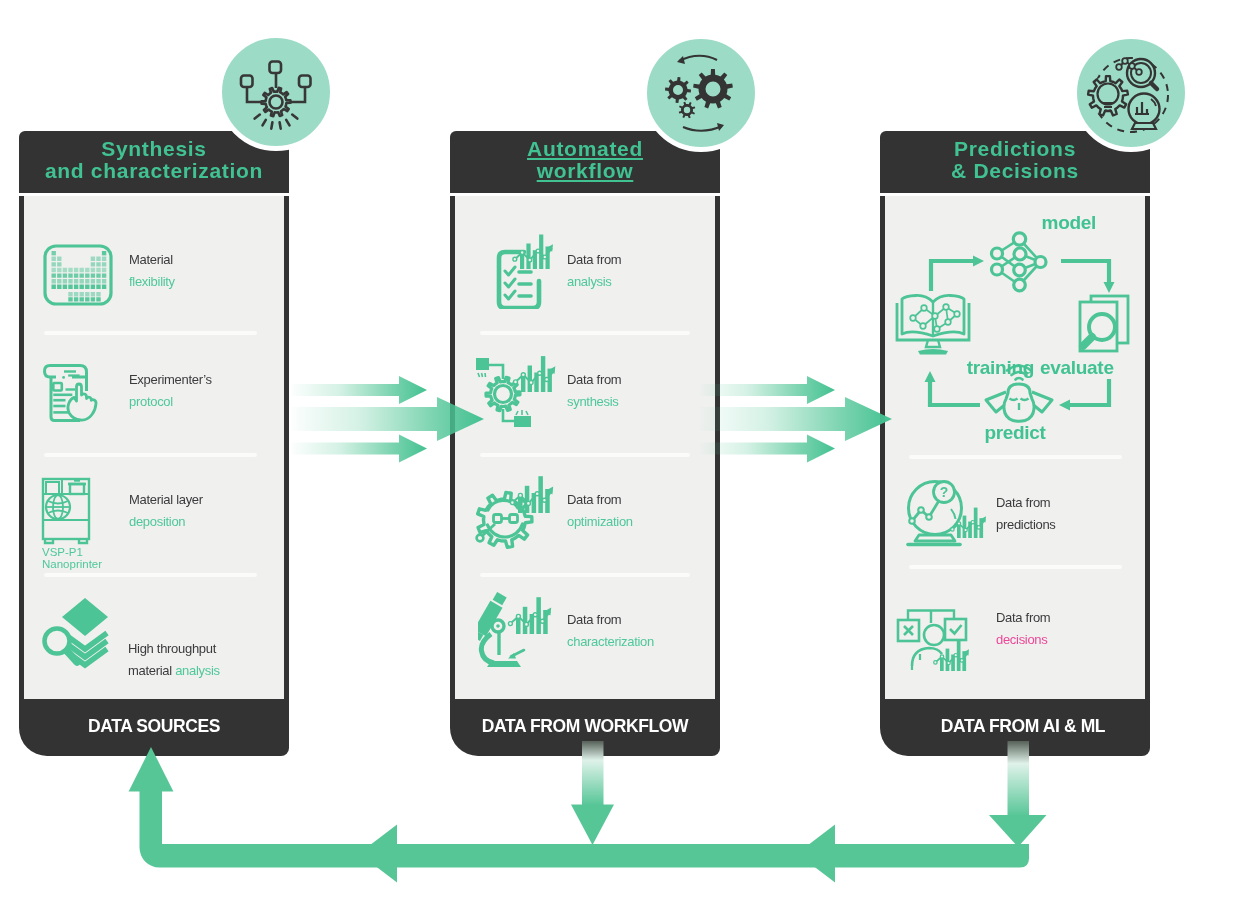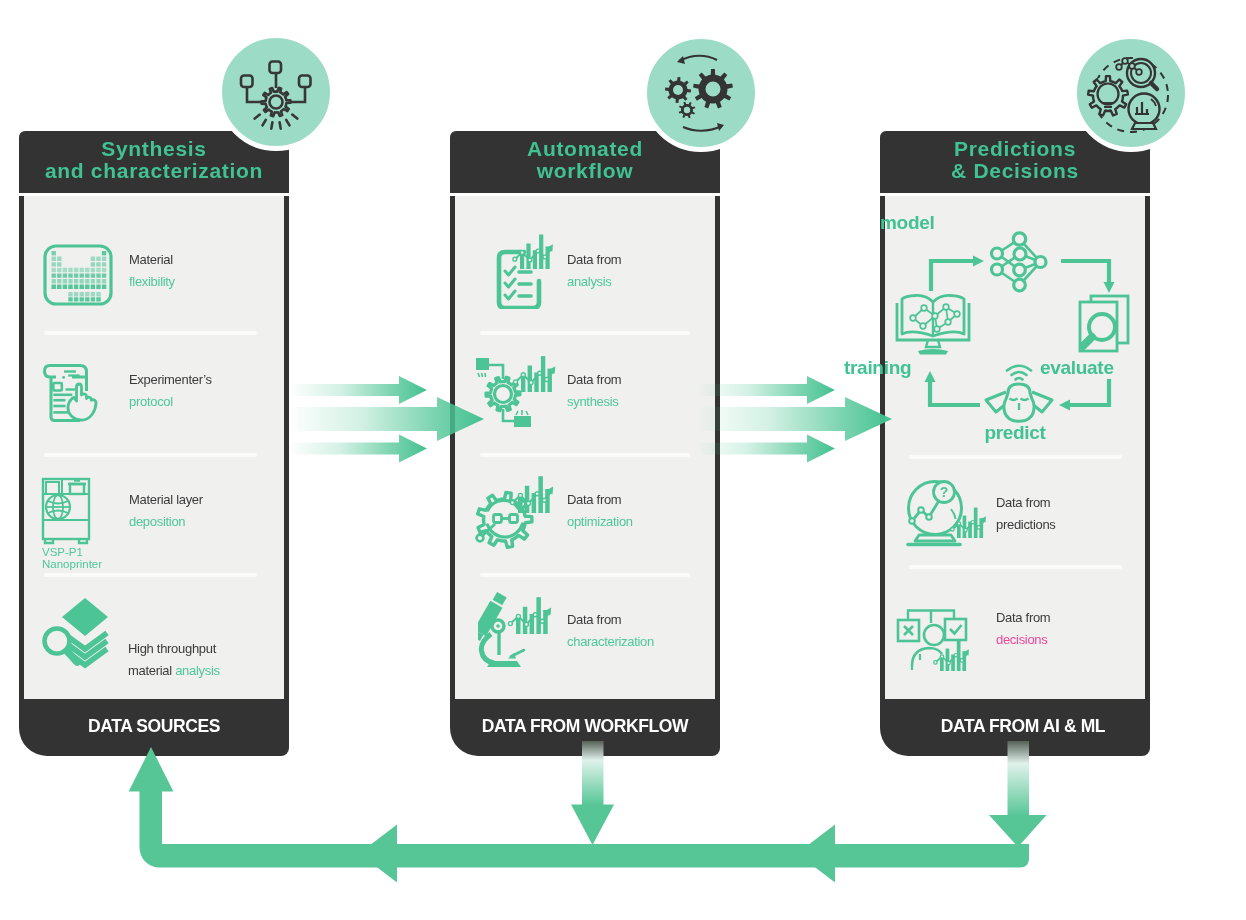--- a/index.html
+++ b/index.html
@@ -18,7 +18,7 @@
 <div class="abs" style="left:19px;top:699px;width:270px;height:57px;background:#333333;border-radius:0 0 8px 28px"></div>
 
 <div class="abs" style="left:450px;top:131px;width:270px;height:62px;background:#333333;border-radius:6px 6px 0 0"></div>
-<div class="abs hdr" style="left:450px;top:131px;width:270px;height:58px;">Automated<br>workflow</div>
+<div class="abs hdr" style="left:450px;top:131px;width:270px;height:58px;text-decoration:underline;">Automated<br>workflow</div>
 <div class="abs" style="left:450px;top:196px;width:270px;height:503px;background:#333333"></div>
 <div class="abs" style="left:455px;top:196px;width:260px;height:503px;background:#f0f0ef"></div>
 <div class="abs" style="left:450px;top:699px;width:270px;height:57px;background:#333333;border-radius:0 0 8px 28px"></div>

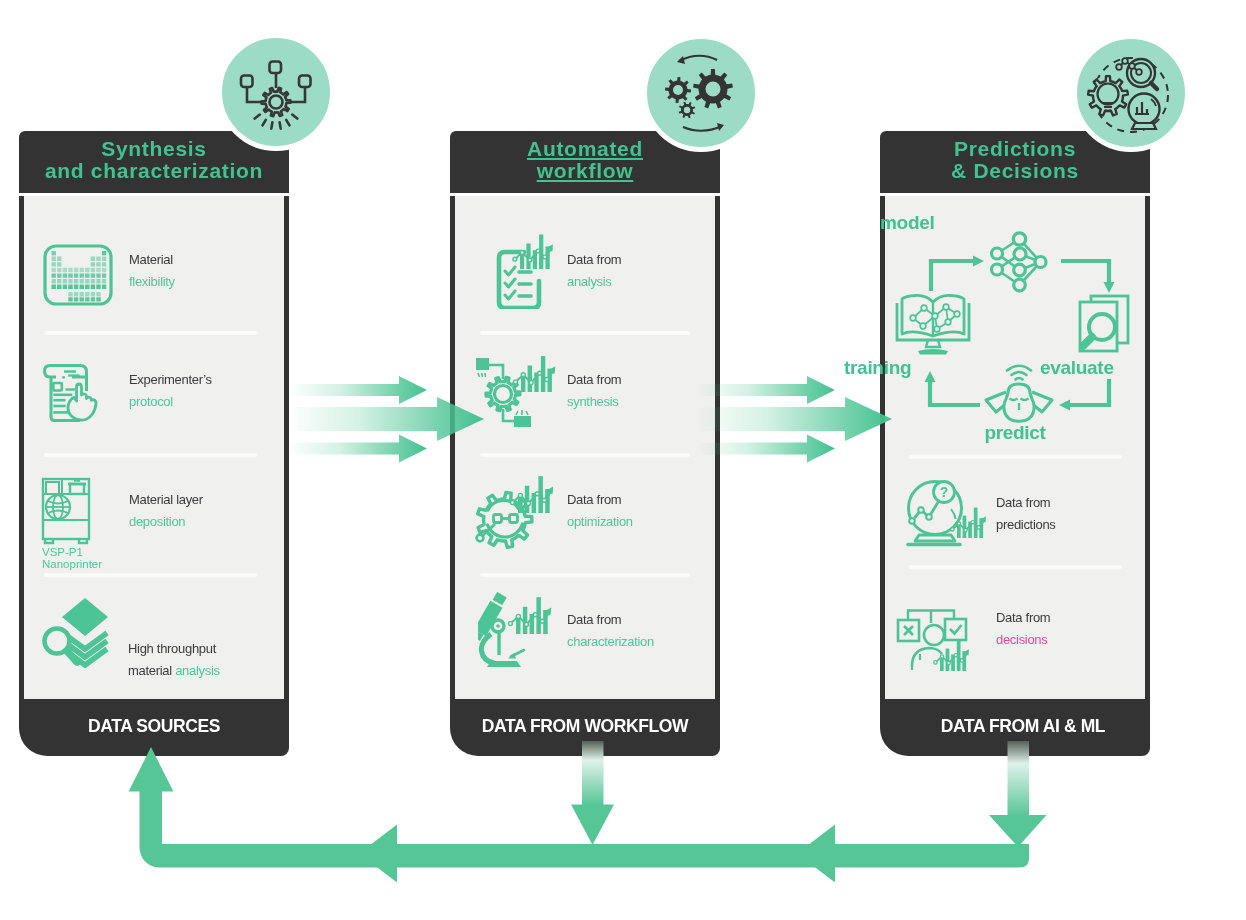--- a/index.html
+++ b/index.html
@@ -312,7 +312,7 @@
     <path d="M100 209 L50 209 L50 186" stroke="#4cc496" stroke-width="4.2" fill="none"></path>
     <path d="M44.5 186 L50 175 L55.5 186 Z" fill="#4cc496"></path>
   </svg>
-<div class="cyc" style="left:880px;top:212px;width:216px;text-align:left">model</div>
+<div class="cyc" style="left:880px;top:212px;width:216px;text-align:right">model</div>
 <div class="cyc" style="left:844px;top:357px;width:110px;text-align:left">training</div>
 <div class="cyc" style="left:1040px;top:357px;width:130px;">evaluate</div>
 <div class="cyc" style="left:880px;top:422px;width:270px;text-align:center">predict</div>

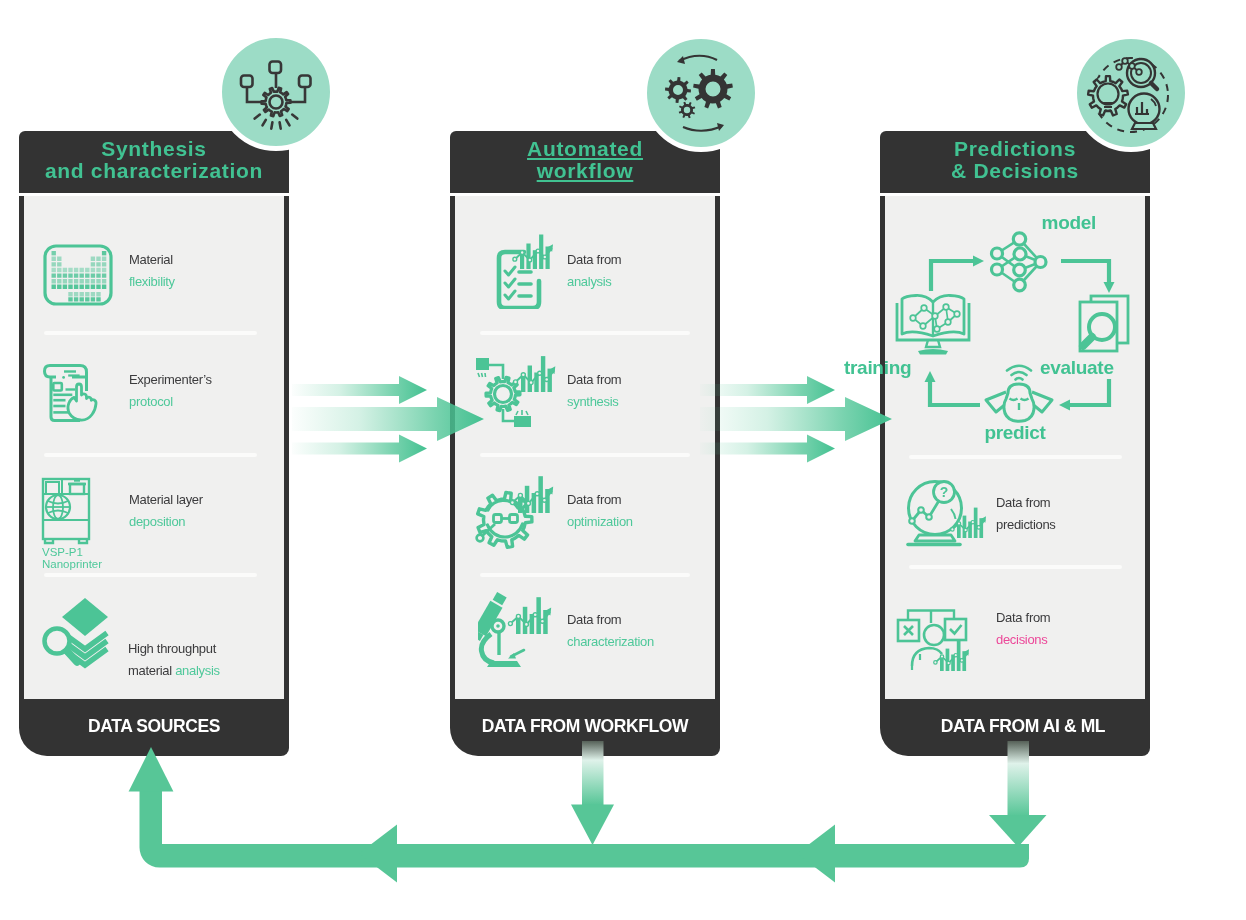--- a/index.html
+++ b/index.html
@@ -313,7 +313,7 @@
     <path d="M44.5 186 L50 175 L55.5 186 Z" fill="#4cc496"></path>
   </svg>
 <div class="cyc" style="left:880px;top:212px;width:216px;text-align:right">model</div>
-<div class="cyc" style="left:844px;top:357px;width:110px;text-align:left">training</div>
+<div class="cyc" style="left:924px;top:357px;width:110px;text-align:right">training</div>
 <div class="cyc" style="left:1040px;top:357px;width:130px;">evaluate</div>
 <div class="cyc" style="left:880px;top:422px;width:270px;text-align:center">predict</div>
 <svg class="abs" style="left:292px;top:370px" width="210" height="100" viewBox="0 0 210 100">

